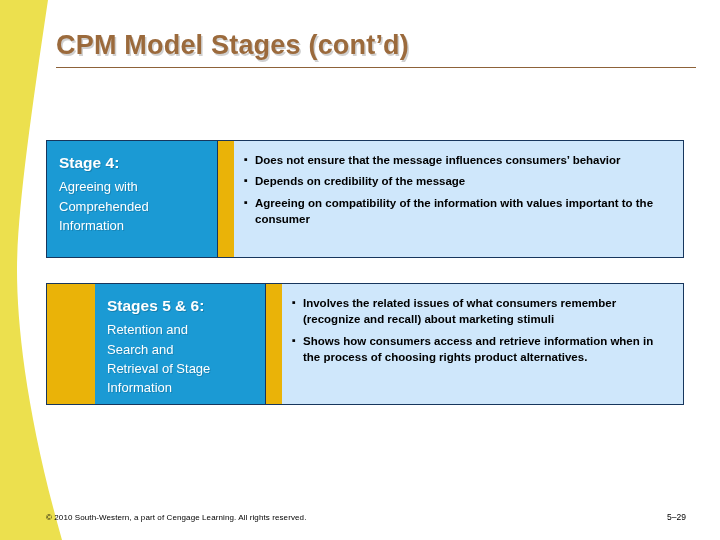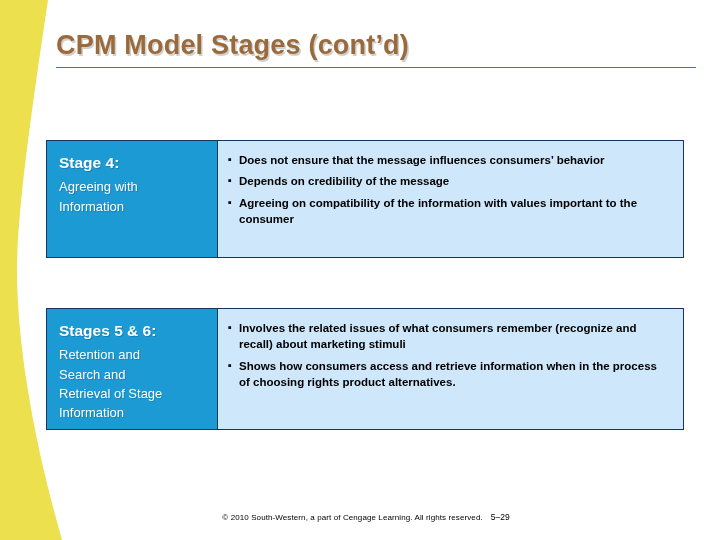--- a/index.html
+++ b/index.html
@@ -55,7 +55,8 @@
     display: flex;
     border: 1.4px solid #17365d;
     box-sizing: border-box;
-    background: #22c55e;
+    background: #eab308;
+    gap: 16px;
   }
   #stage-box-1 { top: 140px;  height: 118px; }
   #stage-box-2 { top: 308px;  height: 122px; }

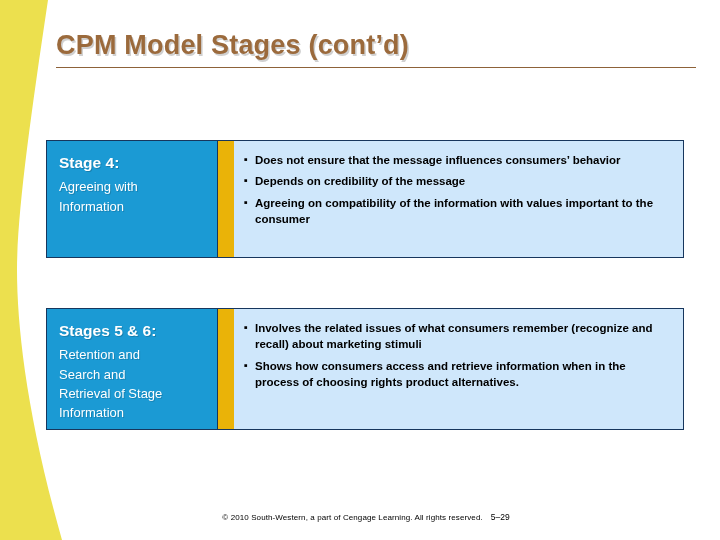--- a/index.html
+++ b/index.html
@@ -145,6 +145,7 @@
   <div class="stage-left">
     <div class="stage-heading">Stage 4:</div>
     <div class="stage-subline">Agreeing with</div>
+    <div class="stage-subline">Comprehended</div>
     <div class="stage-subline">Information</div>
   </div>
   <div class="stage-right">

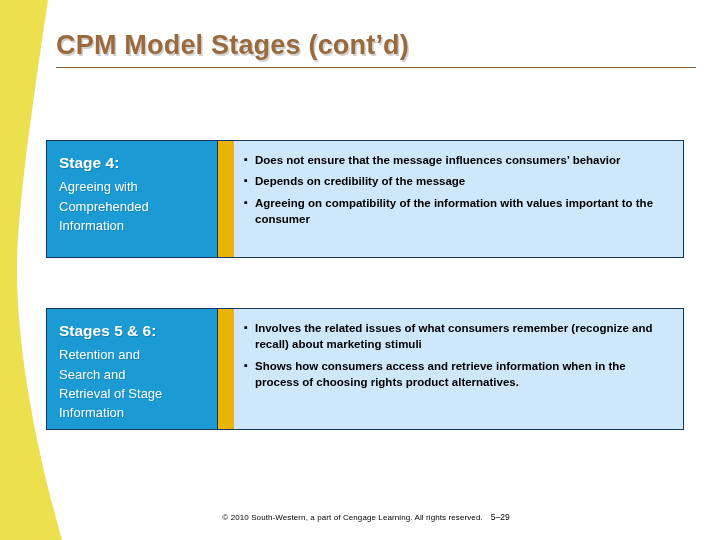--- a/index.html
+++ b/index.html
@@ -59,7 +59,7 @@
     gap: 16px;
   }
   #stage-box-1 { top: 140px;  height: 118px; }
-  #stage-box-2 { top: 308px;  height: 122px; }
+  #stage-box-2 { top: 283px;  height: 122px; padding-left: 48px; }
 
   .stage-left {
     width: 171px;

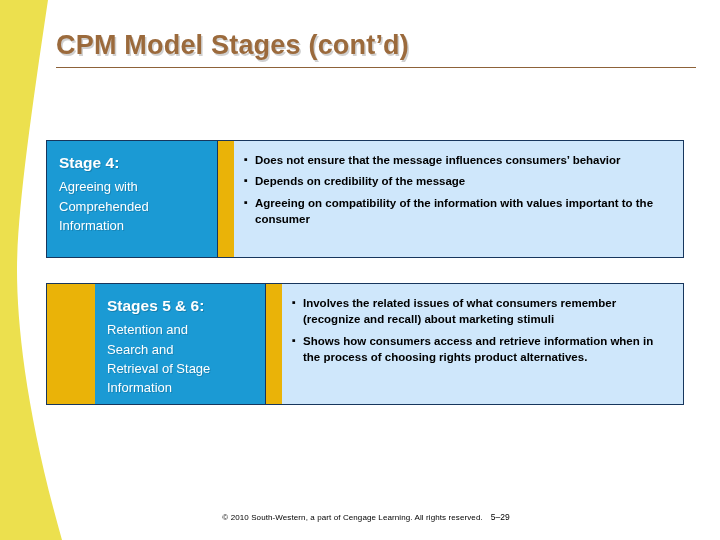--- a/index.html
+++ b/index.html
@@ -114,7 +114,7 @@
     top: 512px;
     width: 640px;
     display: flex;
-    justify-content: center;
+    justify-content: space-between;
     align-items: baseline;
   }
   #footer-copyright {

